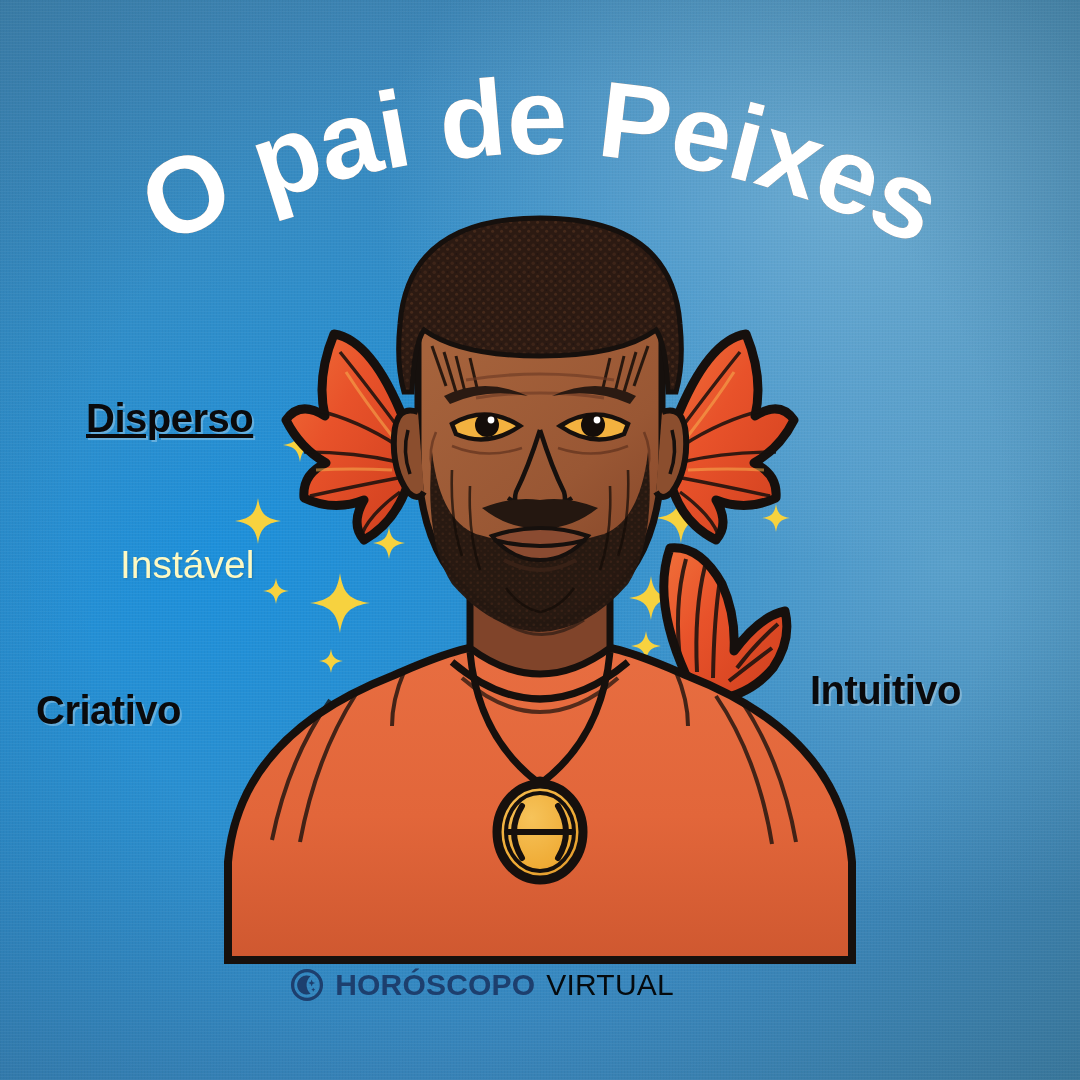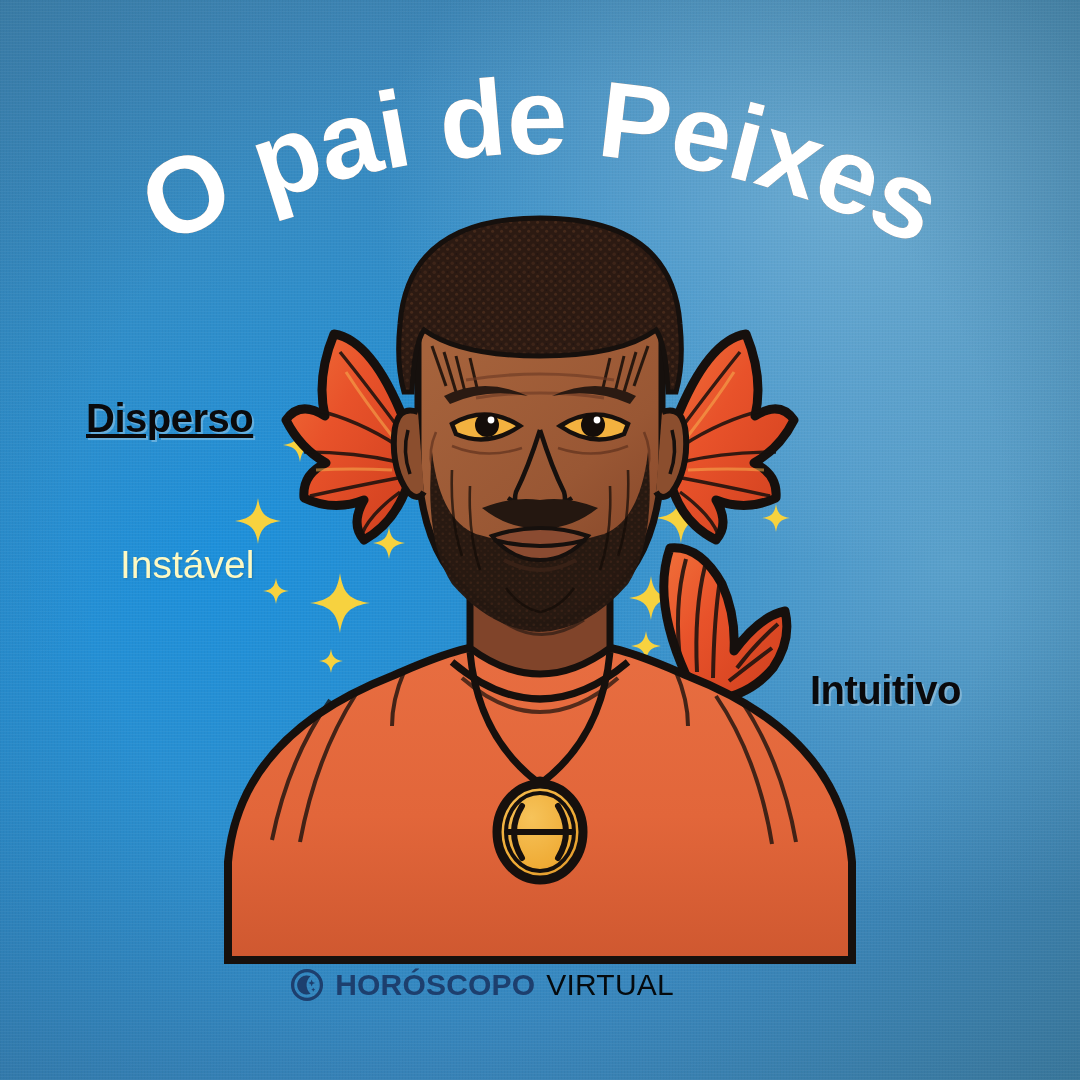--- a/index.html
+++ b/index.html
@@ -400,6 +400,7 @@
 
   <div class="trait bold" id="trait-disperso">Disperso</div>
   <div class="trait light" id="trait-instavel">Instável</div>
+  <div class="trait bold" id="trait-criativo">Criativo</div>
   <div class="trait bold" id="trait-emocional">Intuitivo</div>
 
   <div id="logo">

